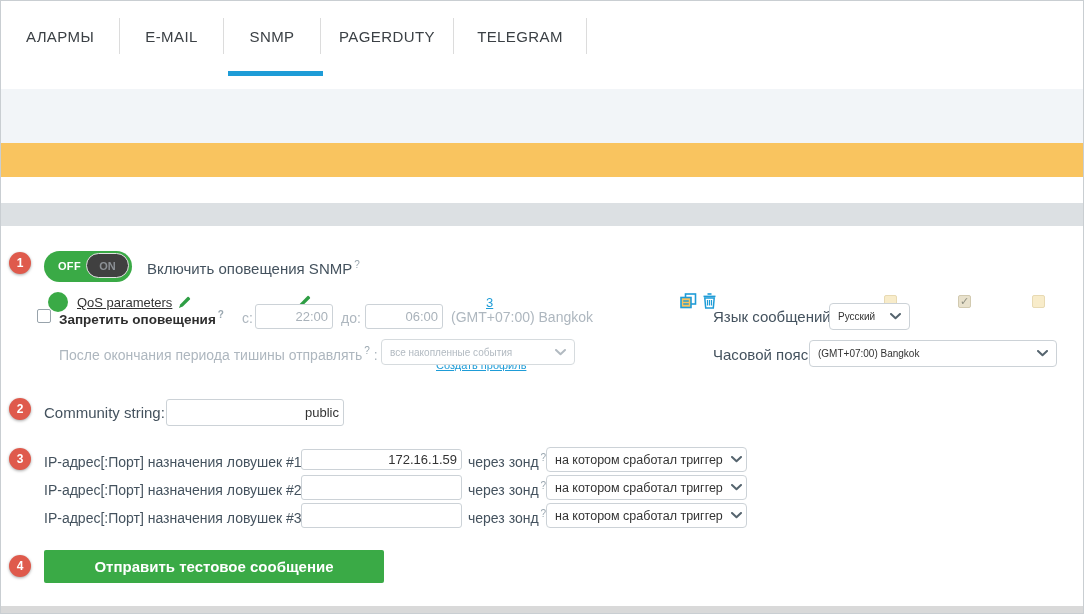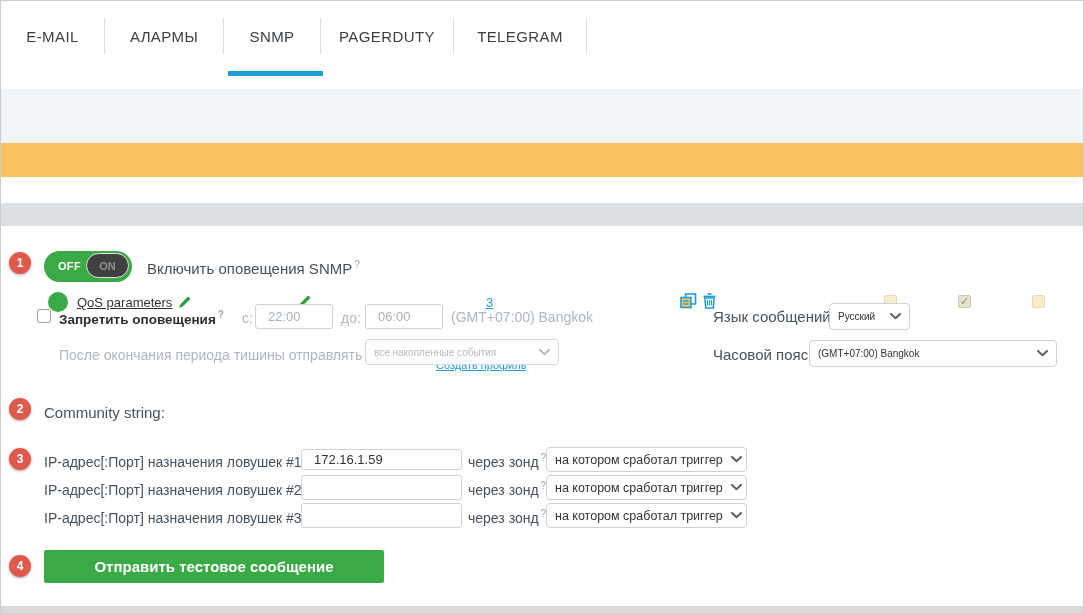--- a/index.html
+++ b/index.html
@@ -81,8 +81,8 @@
 <div class="page">
 
   <div class="tabbar">
+    <div class="tab" style="width:119px">АЛАРМЫ</div>
     <div class="tab" style="width:104px">E-MAIL</div>
-    <div class="tab" style="width:119px">АЛАРМЫ</div>
     <div class="tab" style="width:97px">SNMP</div>
     <div class="tab" style="width:133px">PAGERDUTY</div>
     <div class="tab" style="width:133px">TELEGRAM</div>

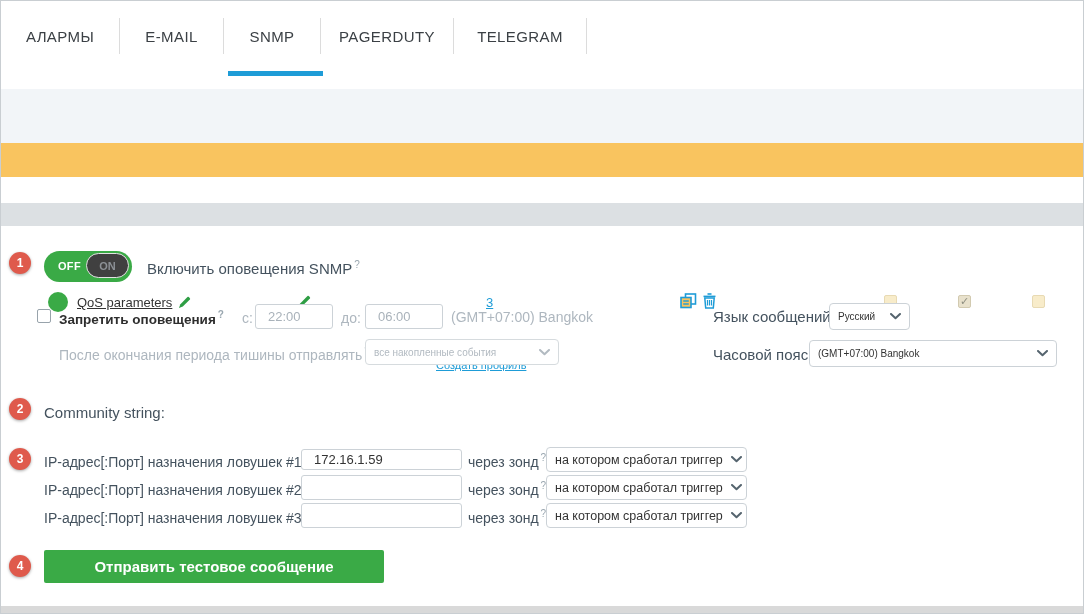--- a/index.html
+++ b/index.html
@@ -57,7 +57,7 @@
   .cb{position:absolute;left:36px;top:308px;width:14px;height:14px;border:1px solid #98a3ab;border-radius:2px;background:#fff;cursor:pointer;box-sizing:border-box;}
   .txt{
     position:absolute;box-sizing:border-box;border:1px solid #ccd2d7;border-radius:3px;background:#fff;
-    text-align:left;font-size:13px;color:#333;font-family:inherit;outline:none;padding:0 12px;
+    text-align:right;font-size:13px;color:#333;font-family:inherit;outline:none;padding:0 4px;
   }
   .txt.dis{color:#a9b2ba;}
   .sel{

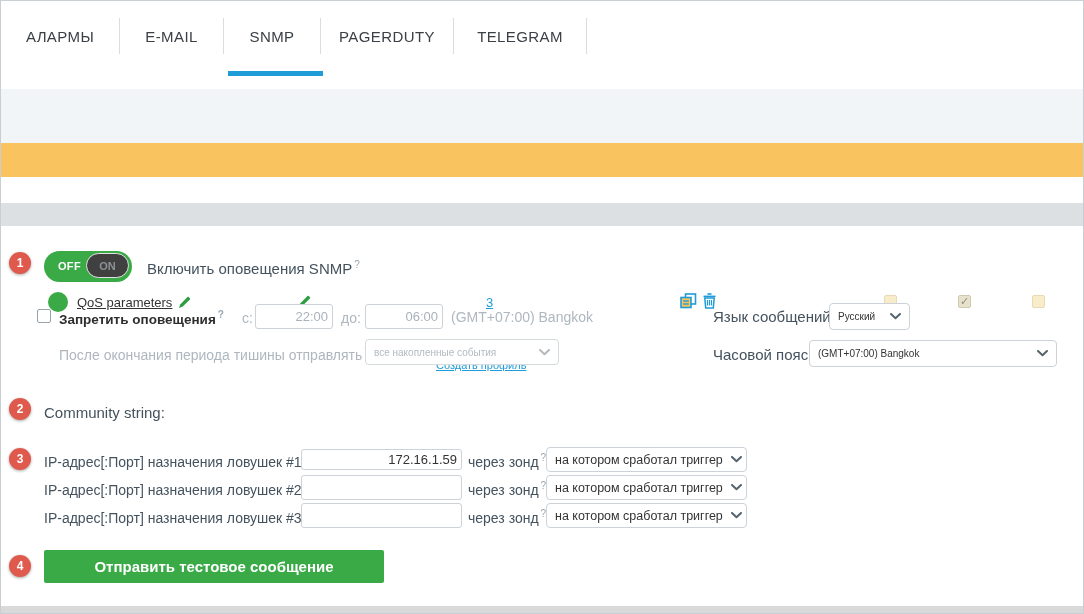--- a/index.html
+++ b/index.html
@@ -182,7 +182,7 @@
   </div>
 
   <div class="lbl lbl-sm lbl-gray" style="left:58px;top:344px"><span>После окончания периода тишины отправлять</span><sup class="help">?</sup> <span>:</span></div>
-  <div class="sel dis" style="left:364px;top:338px;width:194px;height:26px">
+  <div class="sel dis" style="left:380px;top:338px;width:194px;height:26px">
     <span class="sel-text">все накопленные события</span>
     <span class="chev">
         <svg width="11" height="7" viewBox="0 0 11 7">

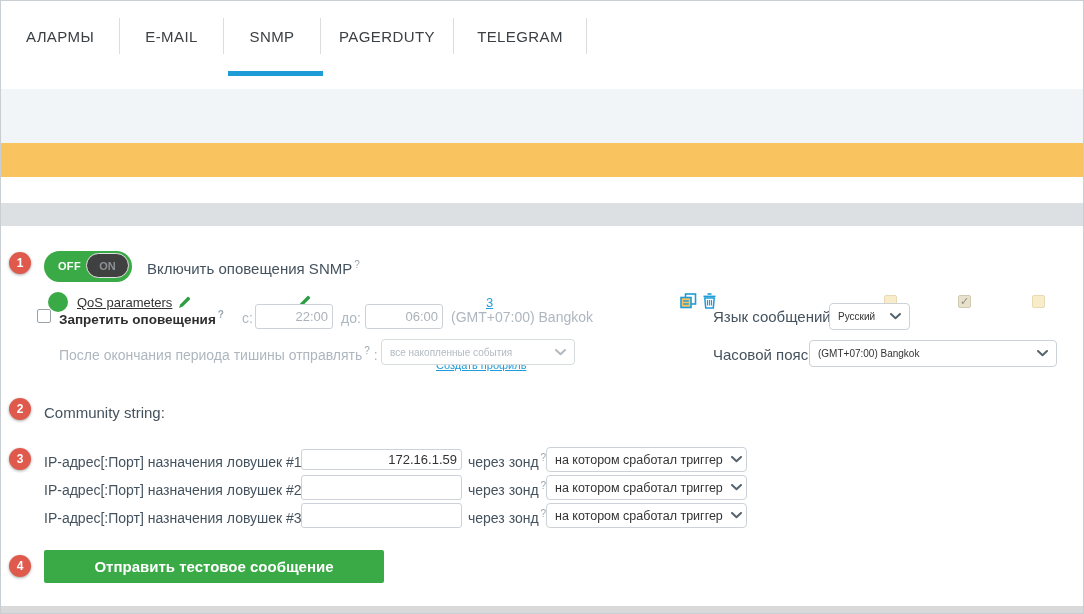--- a/index.html
+++ b/index.html
@@ -203,6 +203,7 @@
 
   <div class="badge" style="left:8px;top:397px">2</div>
   <div class="lbl" style="left:43px;top:403px">Community string:</div>
+  <input class="txt" style="left: 165px; top: 398px; width: 178px; height: 27px;" value="public">
 
   <div class="badge" style="left:8px;top:447px">3</div>
 

